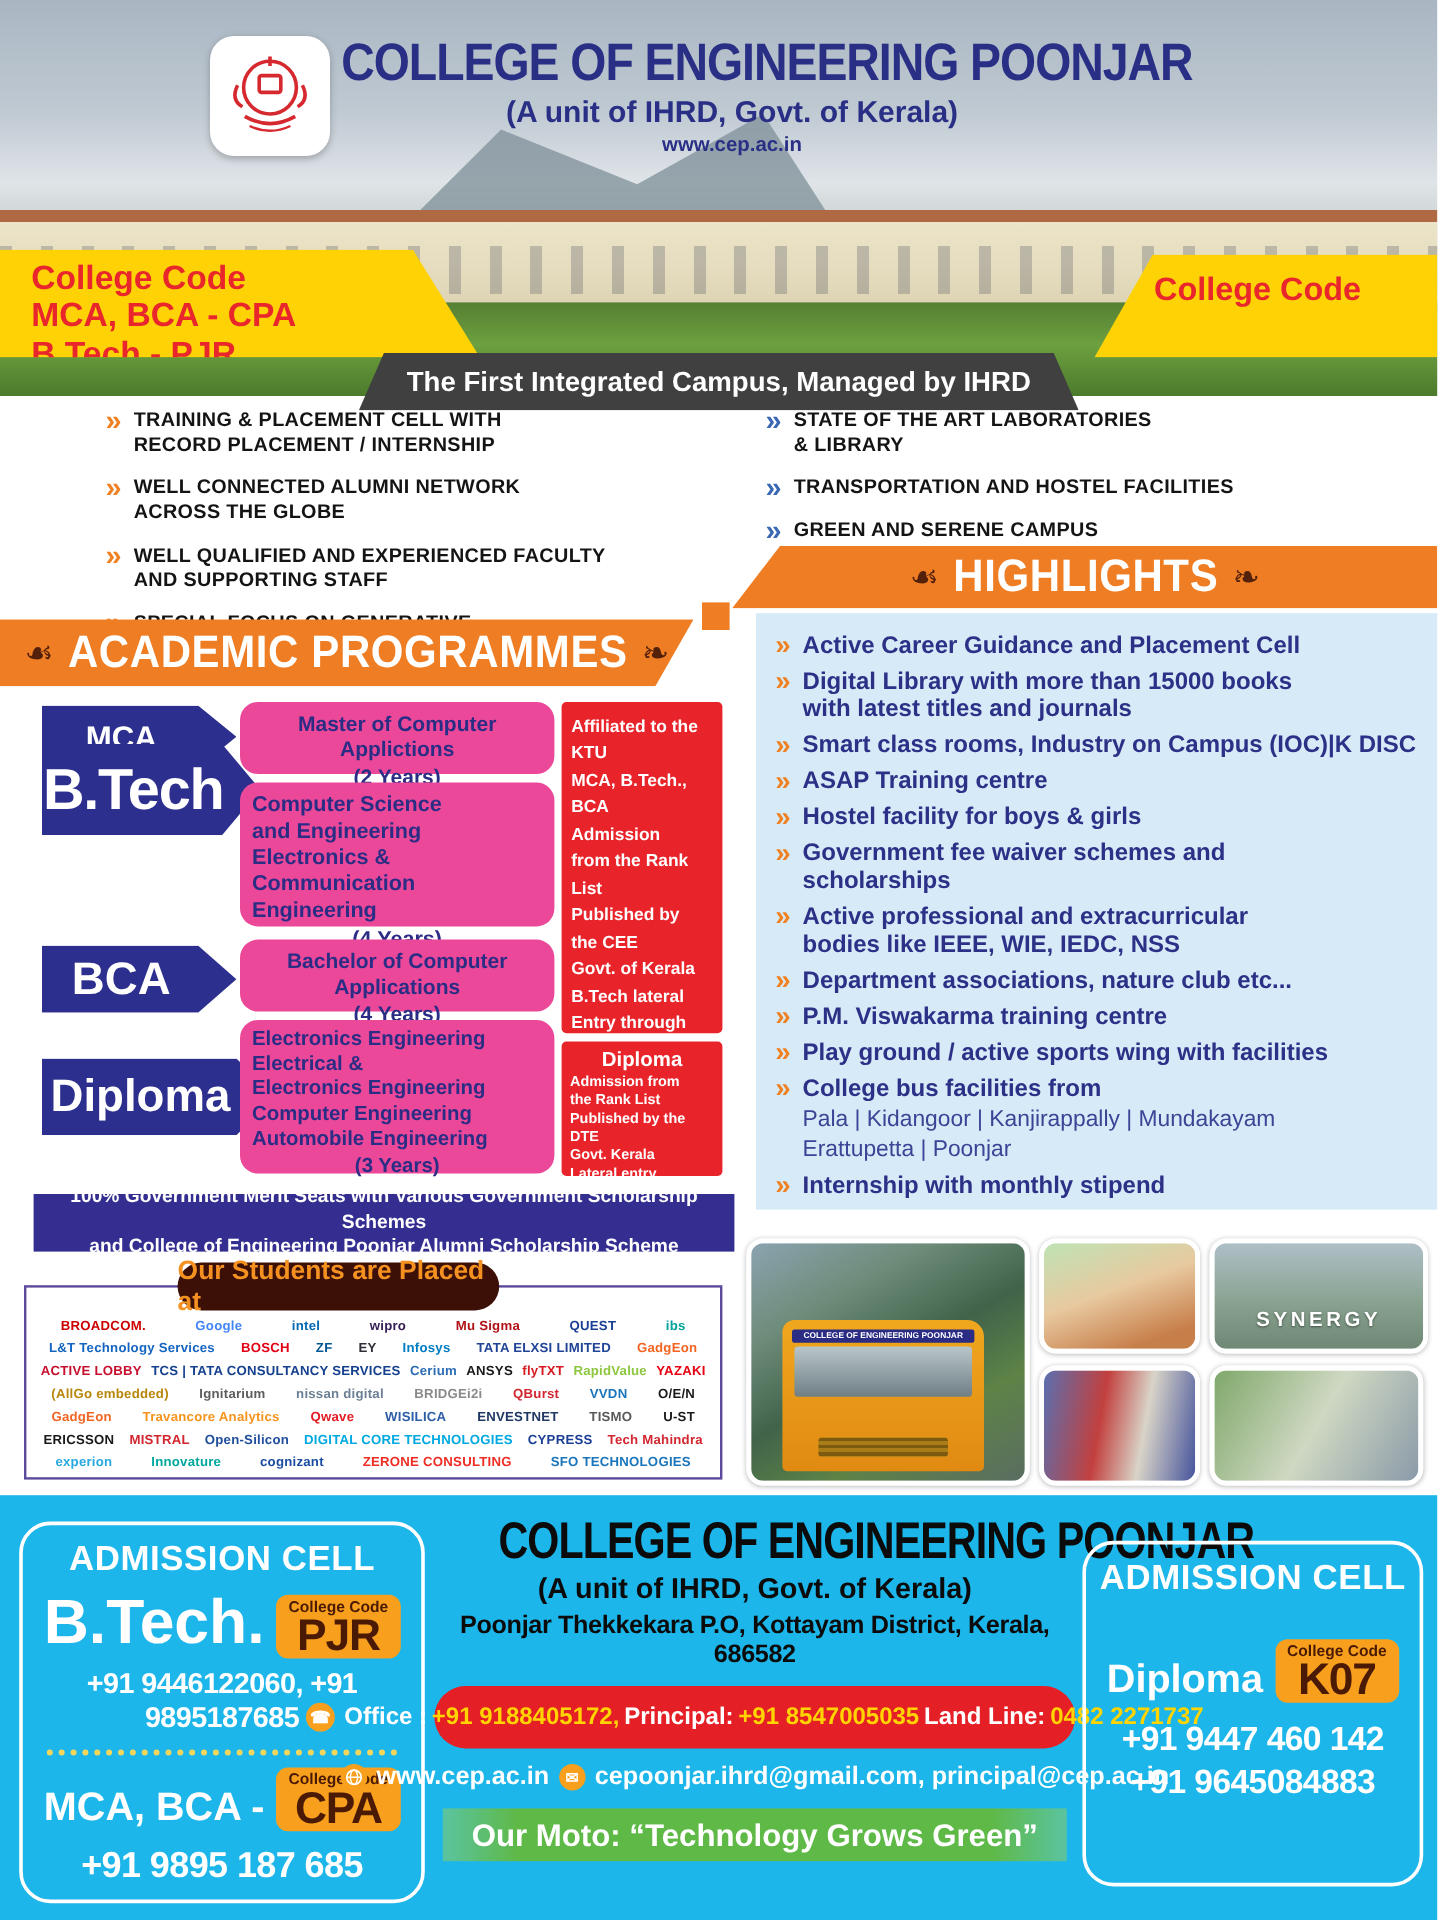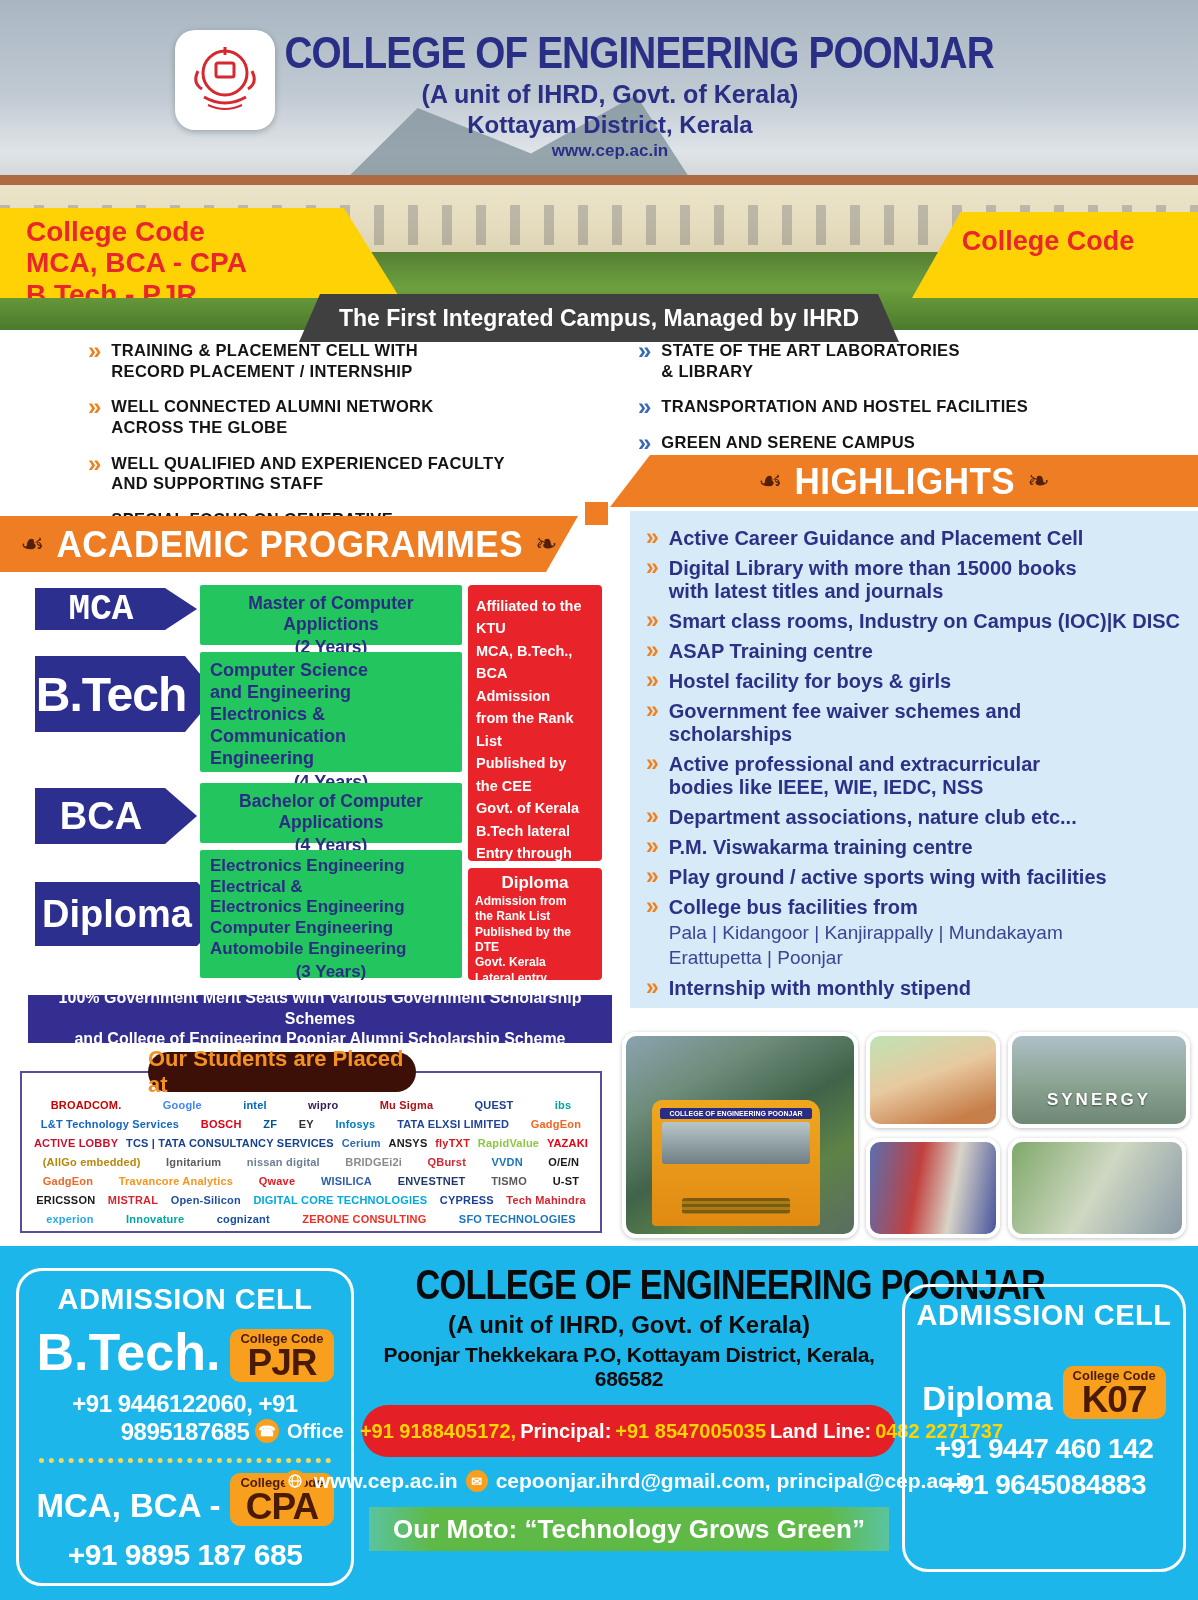--- a/index.html
+++ b/index.html
@@ -177,7 +177,6 @@
     <div class="hero-text">
       <div class="hero-title">COLLEGE OF ENGINEERING POONJAR</div>
       <div class="hero-sub">(A unit of IHRD, Govt. of Kerala)</div>
-      <div class="hero-loc">Kottayam District, Kerala</div>
       <div class="hero-web">www.cep.ac.in</div>
     </div>
 

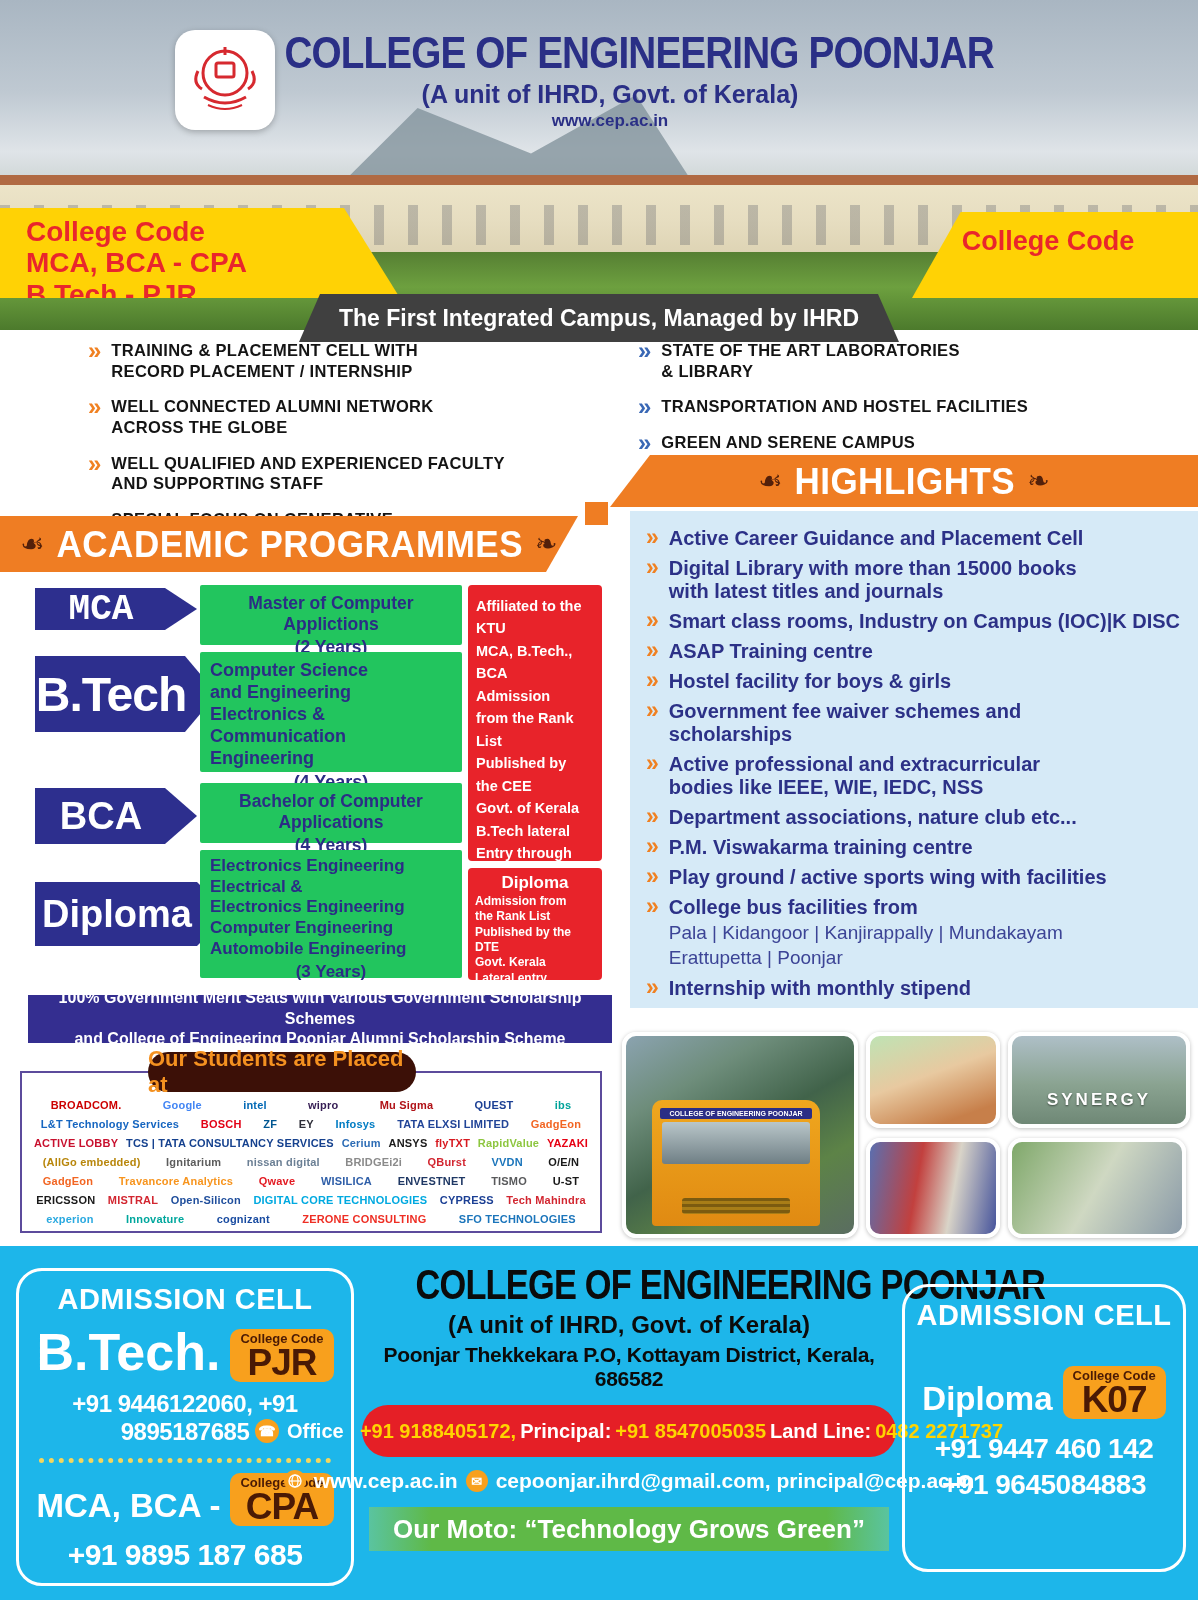--- a/index.html
+++ b/index.html
@@ -69,7 +69,7 @@
                clip-path:polygon(0 0,100% 0,calc(100% - 32px) 100%,0 100%); }
   .arrow { position:absolute; background:#2d2f8e; color:#fff; font-weight:900; display:flex; align-items:center;
            justify-content:center; padding-right:30px; clip-path:polygon(0 0,calc(100% - 32px) 0,100% 50%,calc(100% - 32px) 100%,0 100%); }
-  .a-mca { left:35px; top:588px; width:162px; height:42px; font-size:36px;font-family:Liberation Mono, monospace; }
+  .a-mca { left:35px; top:588px; width:162px; height:52px; font-size:26px; }
   .a-btech { left:35px; top:656px; width:182px; height:76px; font-size:48px; letter-spacing:-1px; }
   .a-bca { left:35px; top:788px; width:162px; height:56px; font-size:38px; }
   .a-dip { left:35px; top:882px; width:194px; height:64px; font-size:38px; }

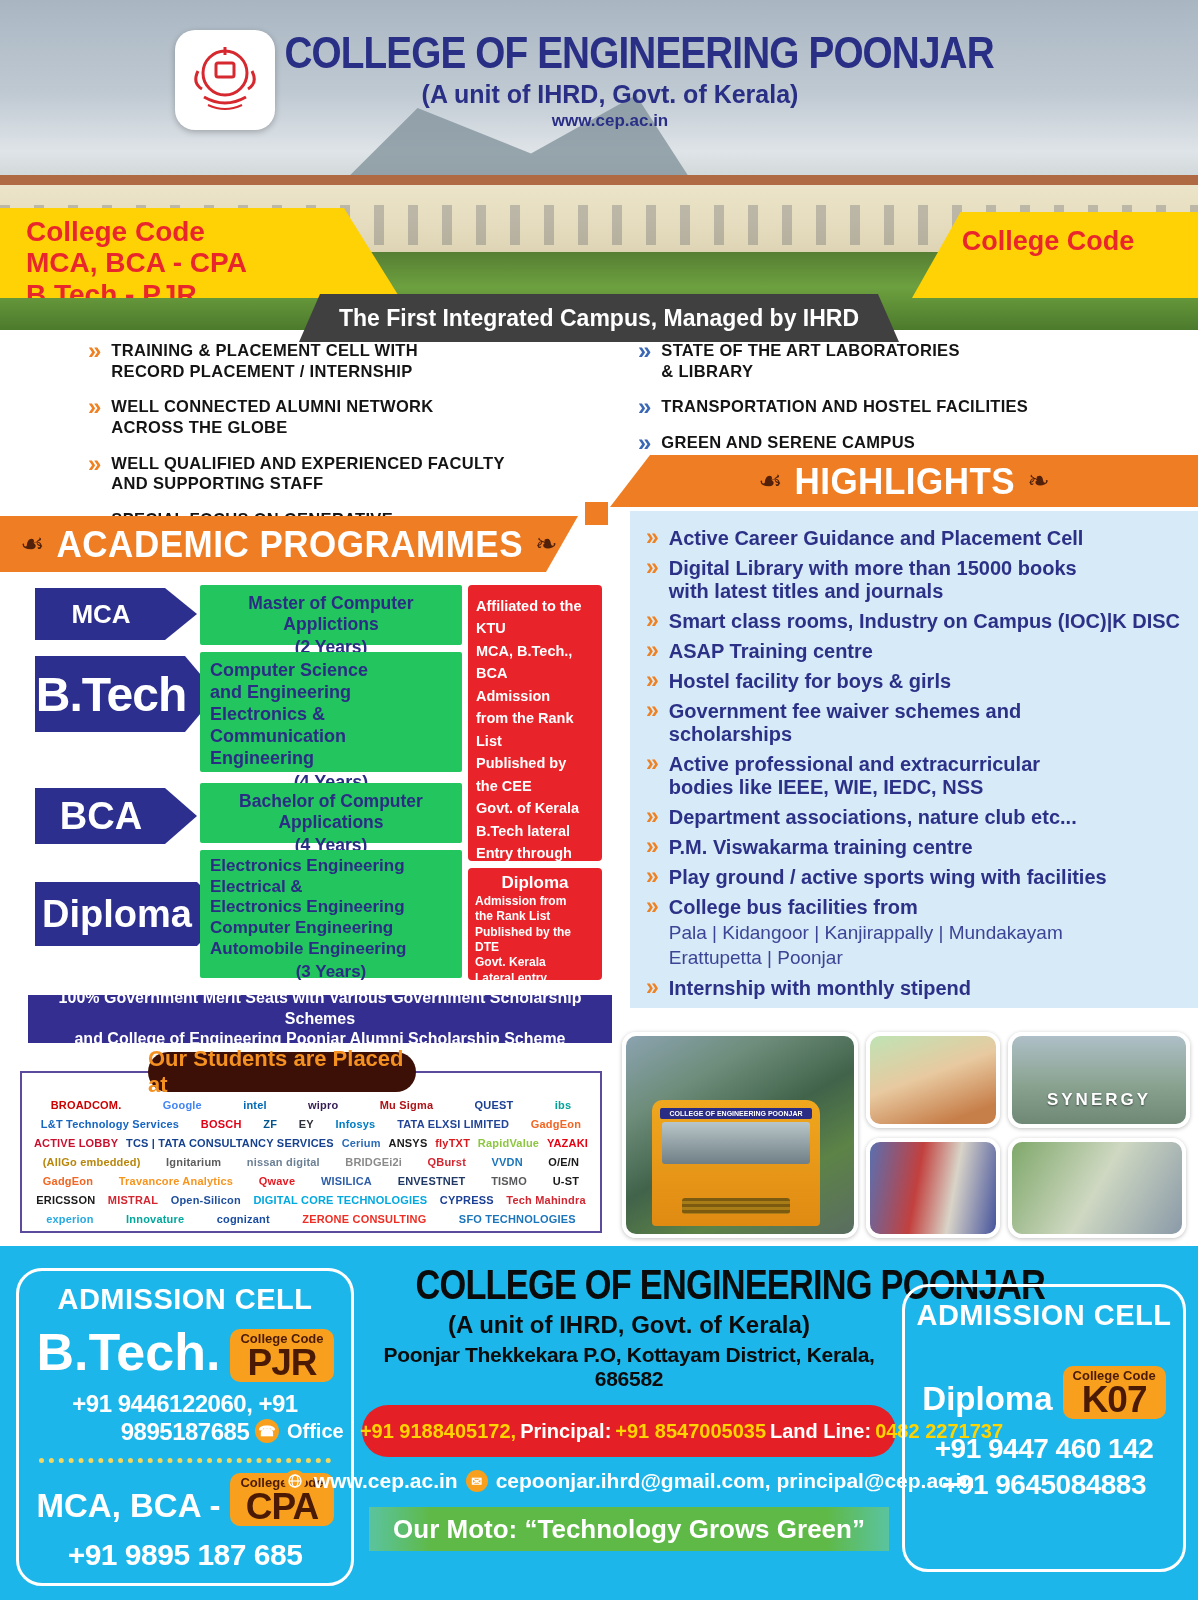--- a/index.html
+++ b/index.html
@@ -73,7 +73,7 @@
   .a-btech { left:35px; top:656px; width:182px; height:76px; font-size:48px; letter-spacing:-1px; }
   .a-bca { left:35px; top:788px; width:162px; height:56px; font-size:38px; }
   .a-dip { left:35px; top:882px; width:194px; height:64px; font-size:38px; }
-  .ybox { position:absolute; background:#22c55e; border-radius:2px; color:#2b2d85; font-weight:800; padding:8px 10px; }
+  .ybox { position:absolute; background:#ec4899; border-radius:15px; color:#2b2d85; font-weight:800; padding:8px 10px; }
   .y-mca { left:200px; top:585px; width:262px; height:60px; font-size:17.5px; text-align:center; }
   .y-btech { left:200px; top:652px; width:262px; height:120px; font-size:18px; line-height:1.22; }
   .y-bca { left:200px; top:783px; width:262px; height:60px; font-size:17.5px; text-align:center; }

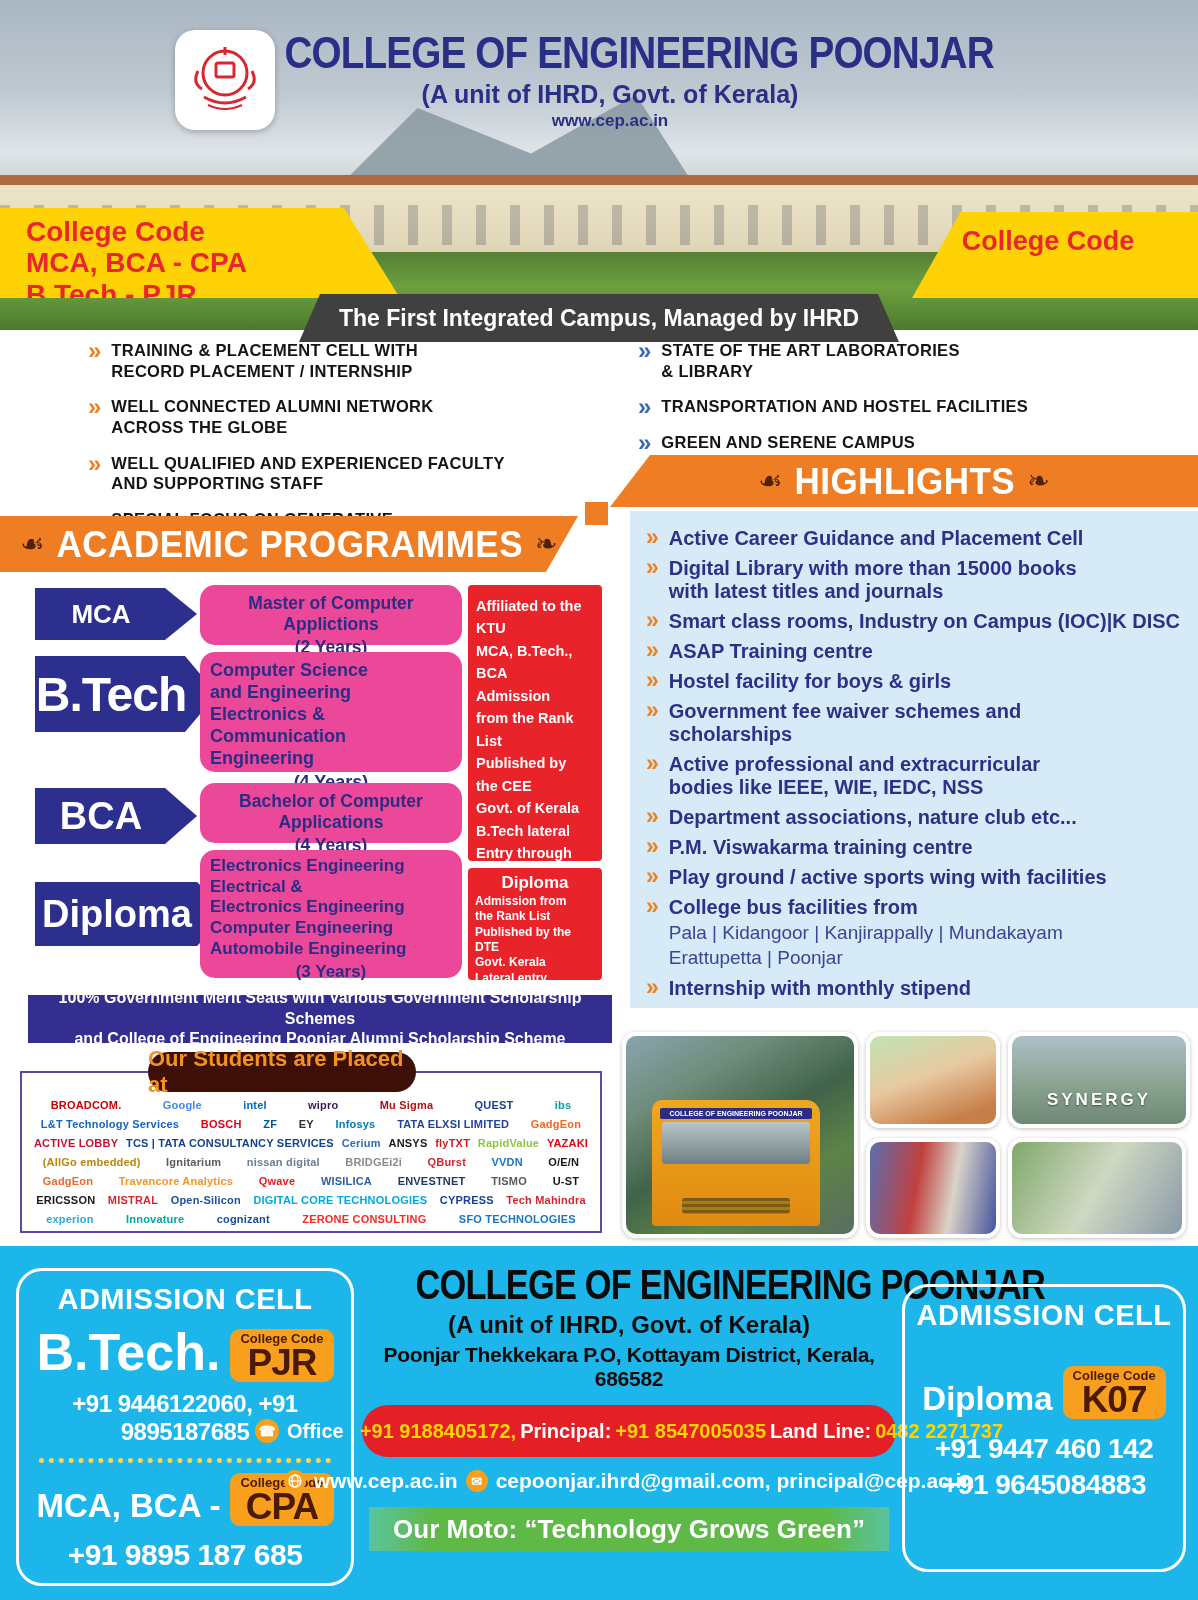--- a/index.html
+++ b/index.html
@@ -70,7 +70,7 @@
   .arrow { position:absolute; background:#2d2f8e; color:#fff; font-weight:900; display:flex; align-items:center;
            justify-content:center; padding-right:30px; clip-path:polygon(0 0,calc(100% - 32px) 0,100% 50%,calc(100% - 32px) 100%,0 100%); }
   .a-mca { left:35px; top:588px; width:162px; height:52px; font-size:26px; }
-  .a-btech { left:35px; top:656px; width:182px; height:76px; font-size:48px; letter-spacing:-1px; }
+  .a-btech { left:35px; top:620px; width:182px; height:76px; font-size:48px; letter-spacing:-1px; }
   .a-bca { left:35px; top:788px; width:162px; height:56px; font-size:38px; }
   .a-dip { left:35px; top:882px; width:194px; height:64px; font-size:38px; }
   .ybox { position:absolute; background:#ec4899; border-radius:15px; color:#2b2d85; font-weight:800; padding:8px 10px; }

